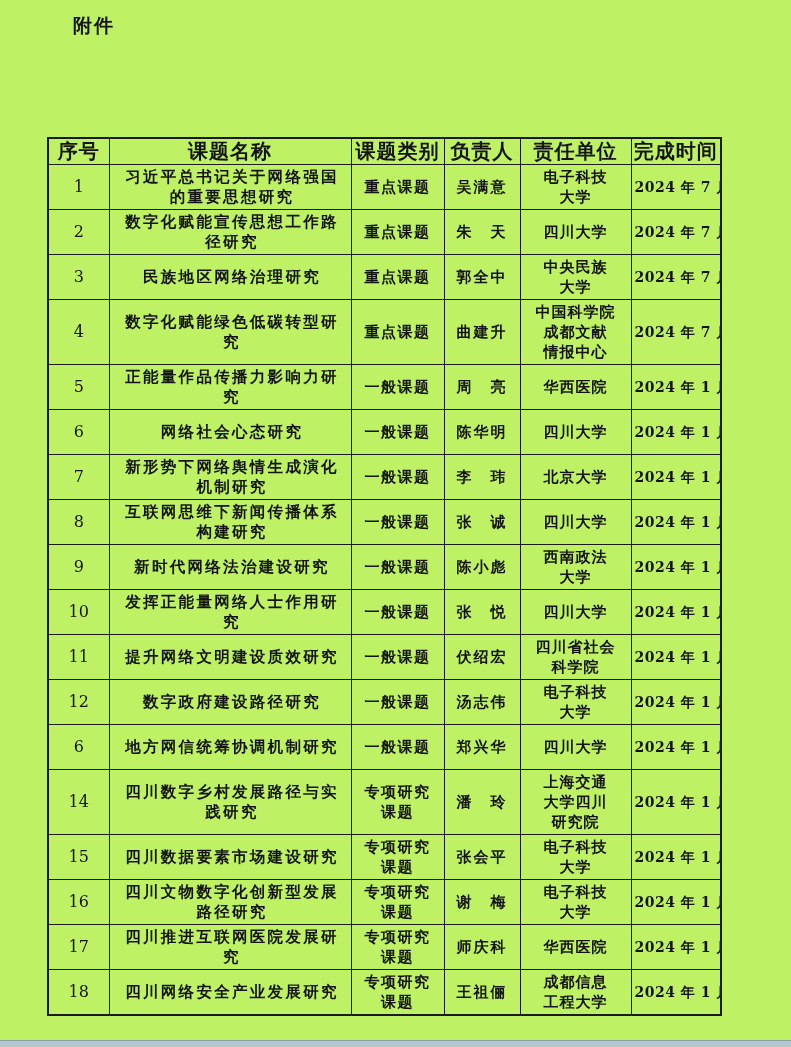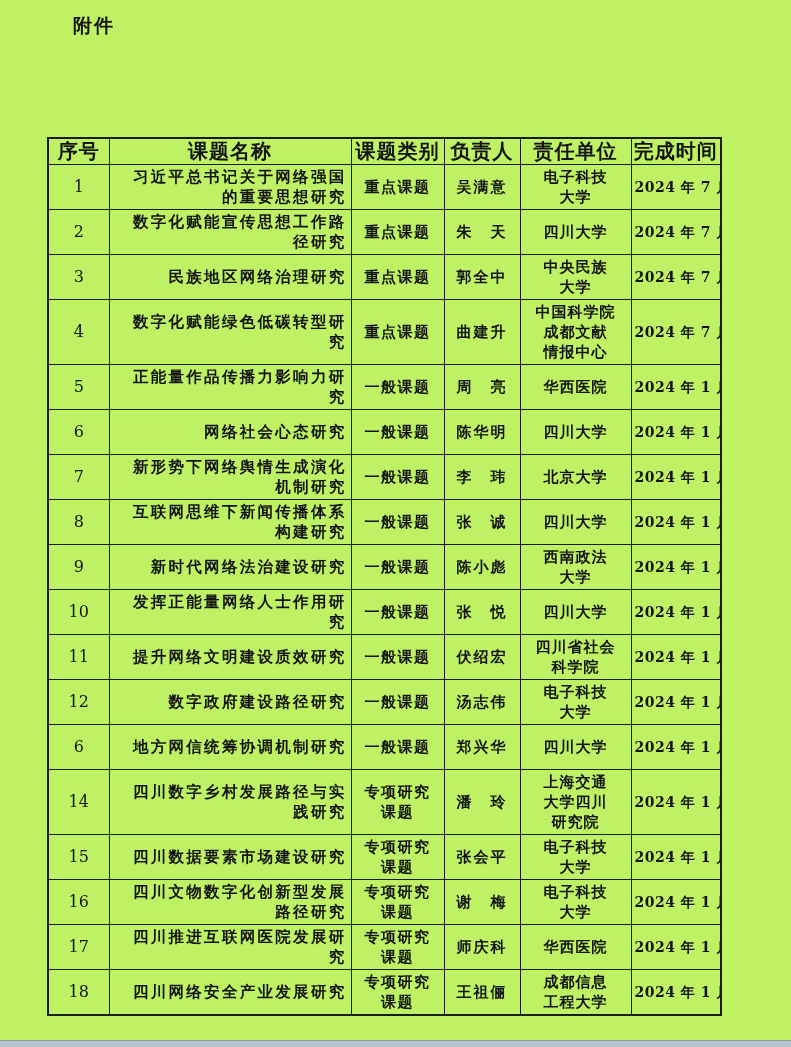--- a/index.html
+++ b/index.html
@@ -76,7 +76,7 @@
     font-size: 16px;
   }
   td.col-name {
-    text-align: right;
+    text-align: center;
     padding-left: 8px;
     padding-right: 4px;
     letter-spacing: 2.3px;

